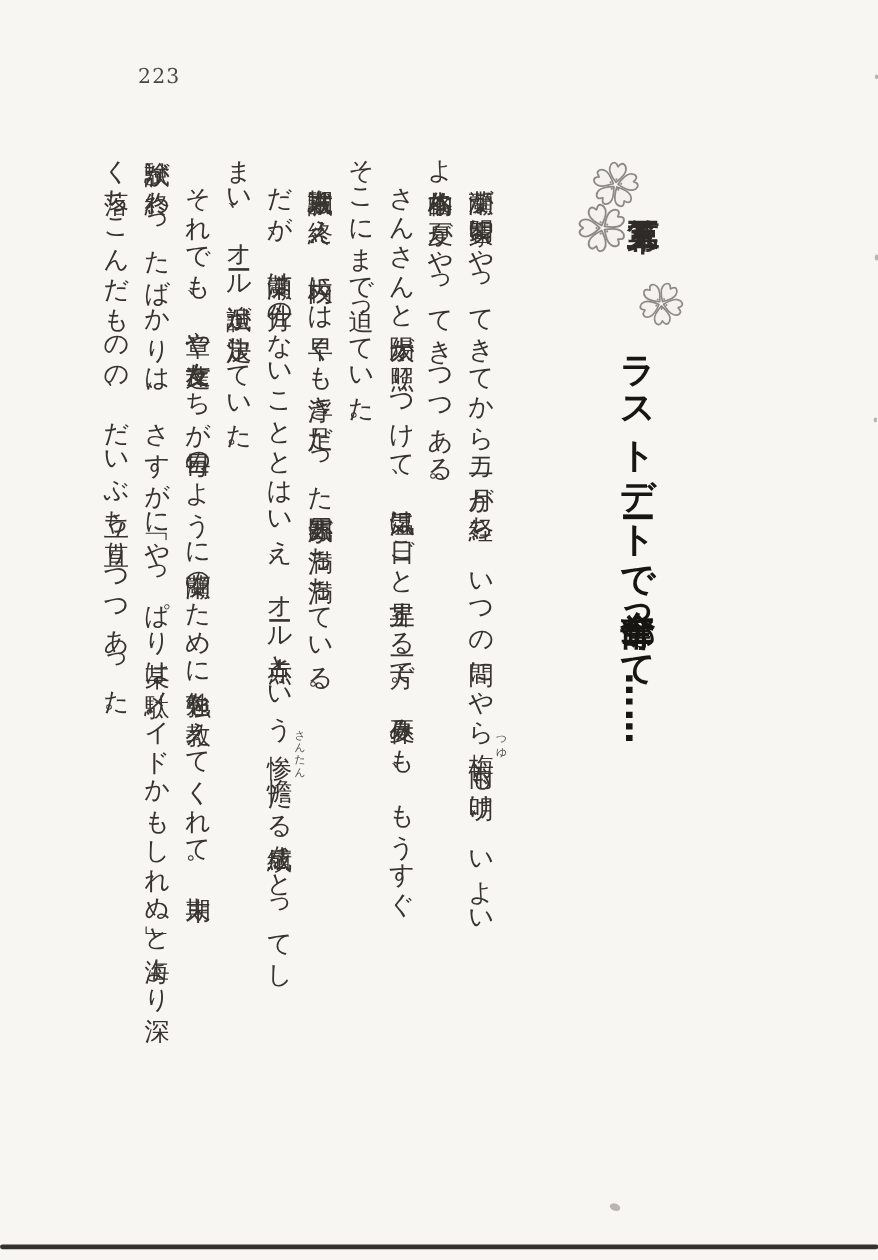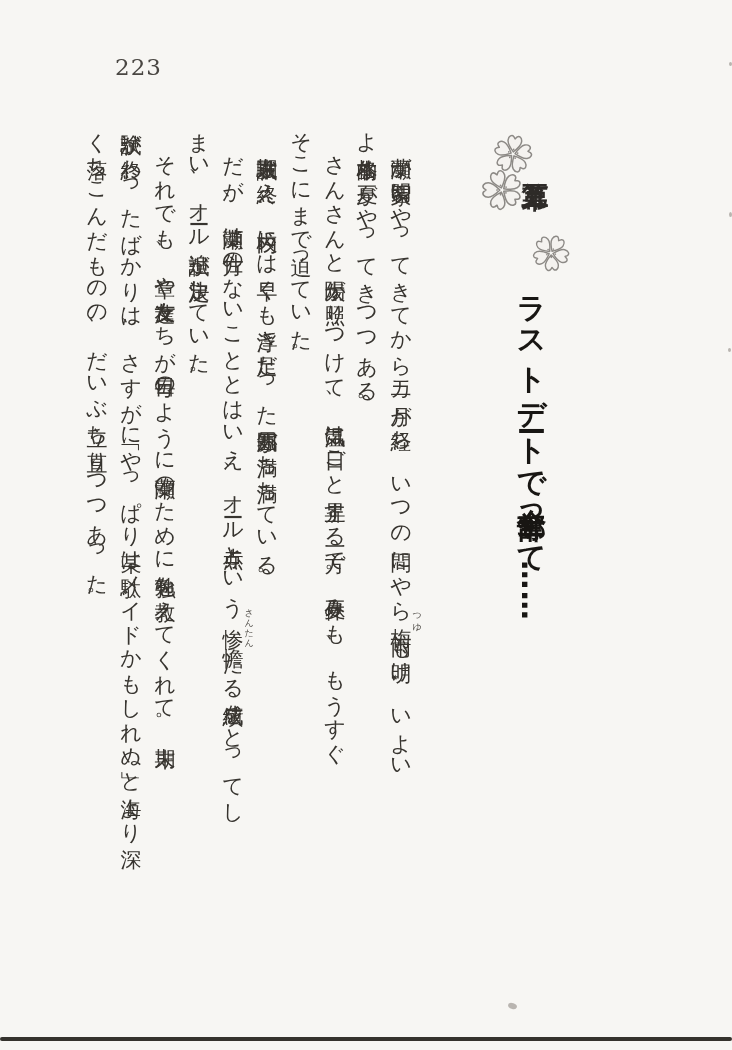--- a/index.html
+++ b/index.html
@@ -17,7 +17,7 @@
     position: absolute;
     left: 115px;
     top: 54px;
-    font-size: 23px;
+    font-size: 17px;
     color: #4a4743;
     letter-spacing: 1px;
     font-family: "DejaVu Serif", serif;

